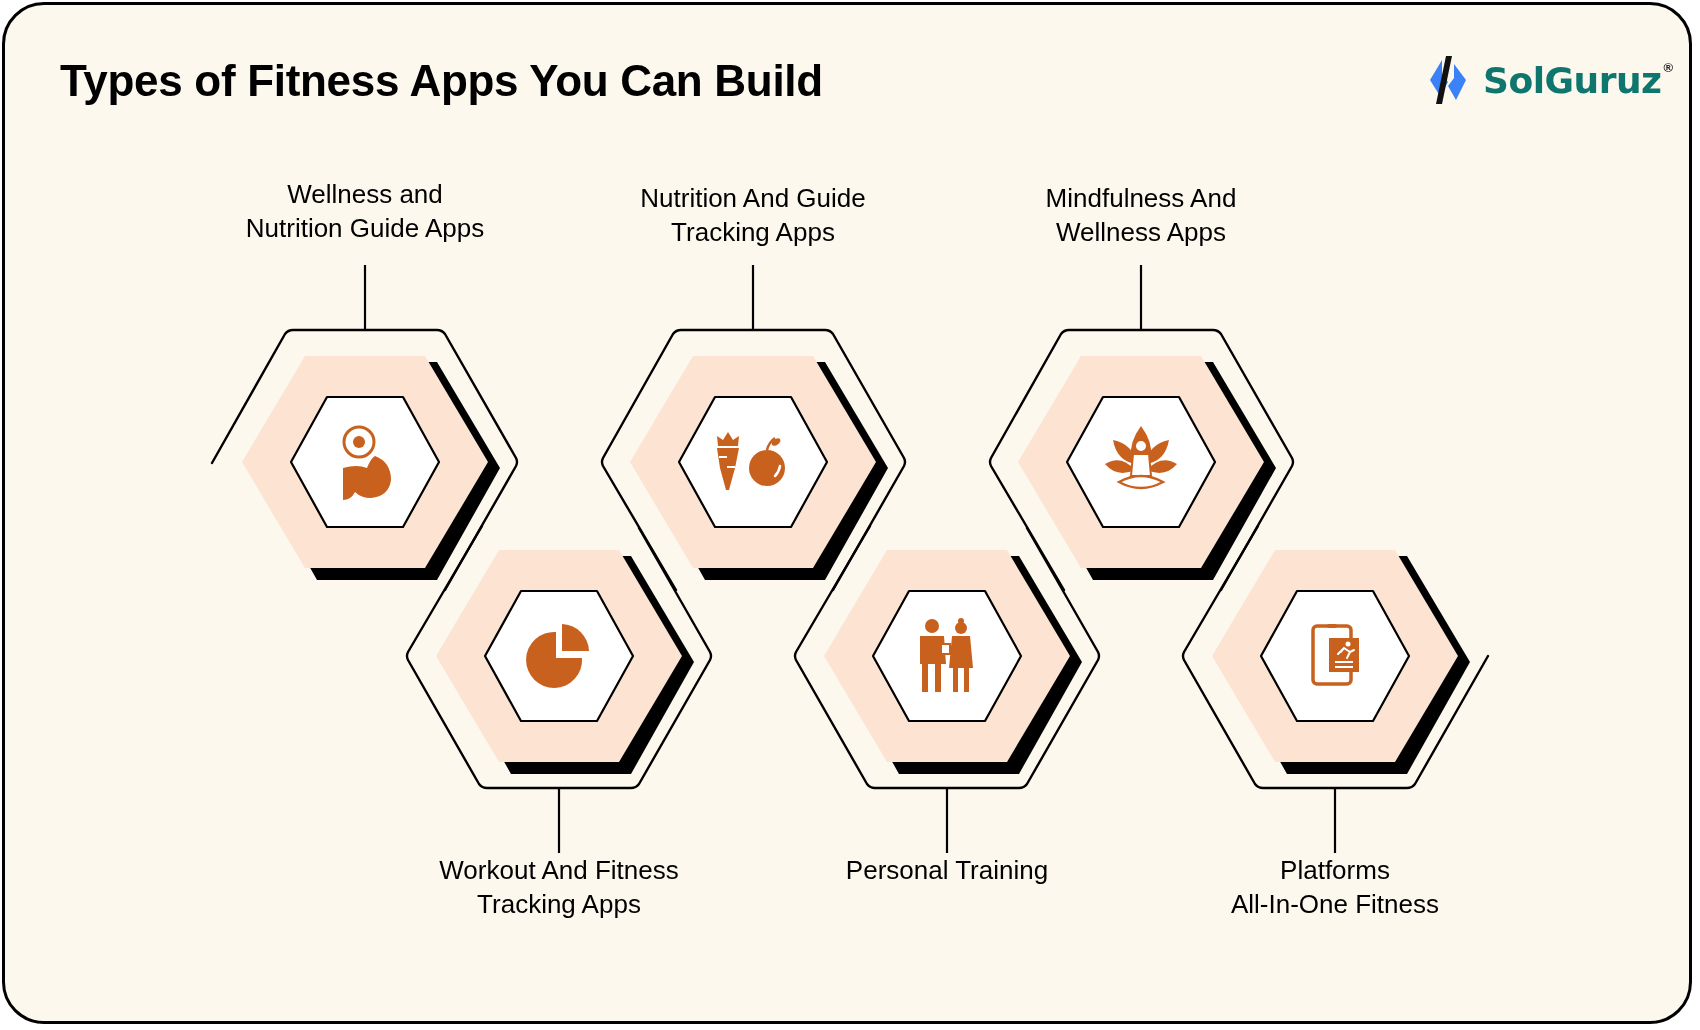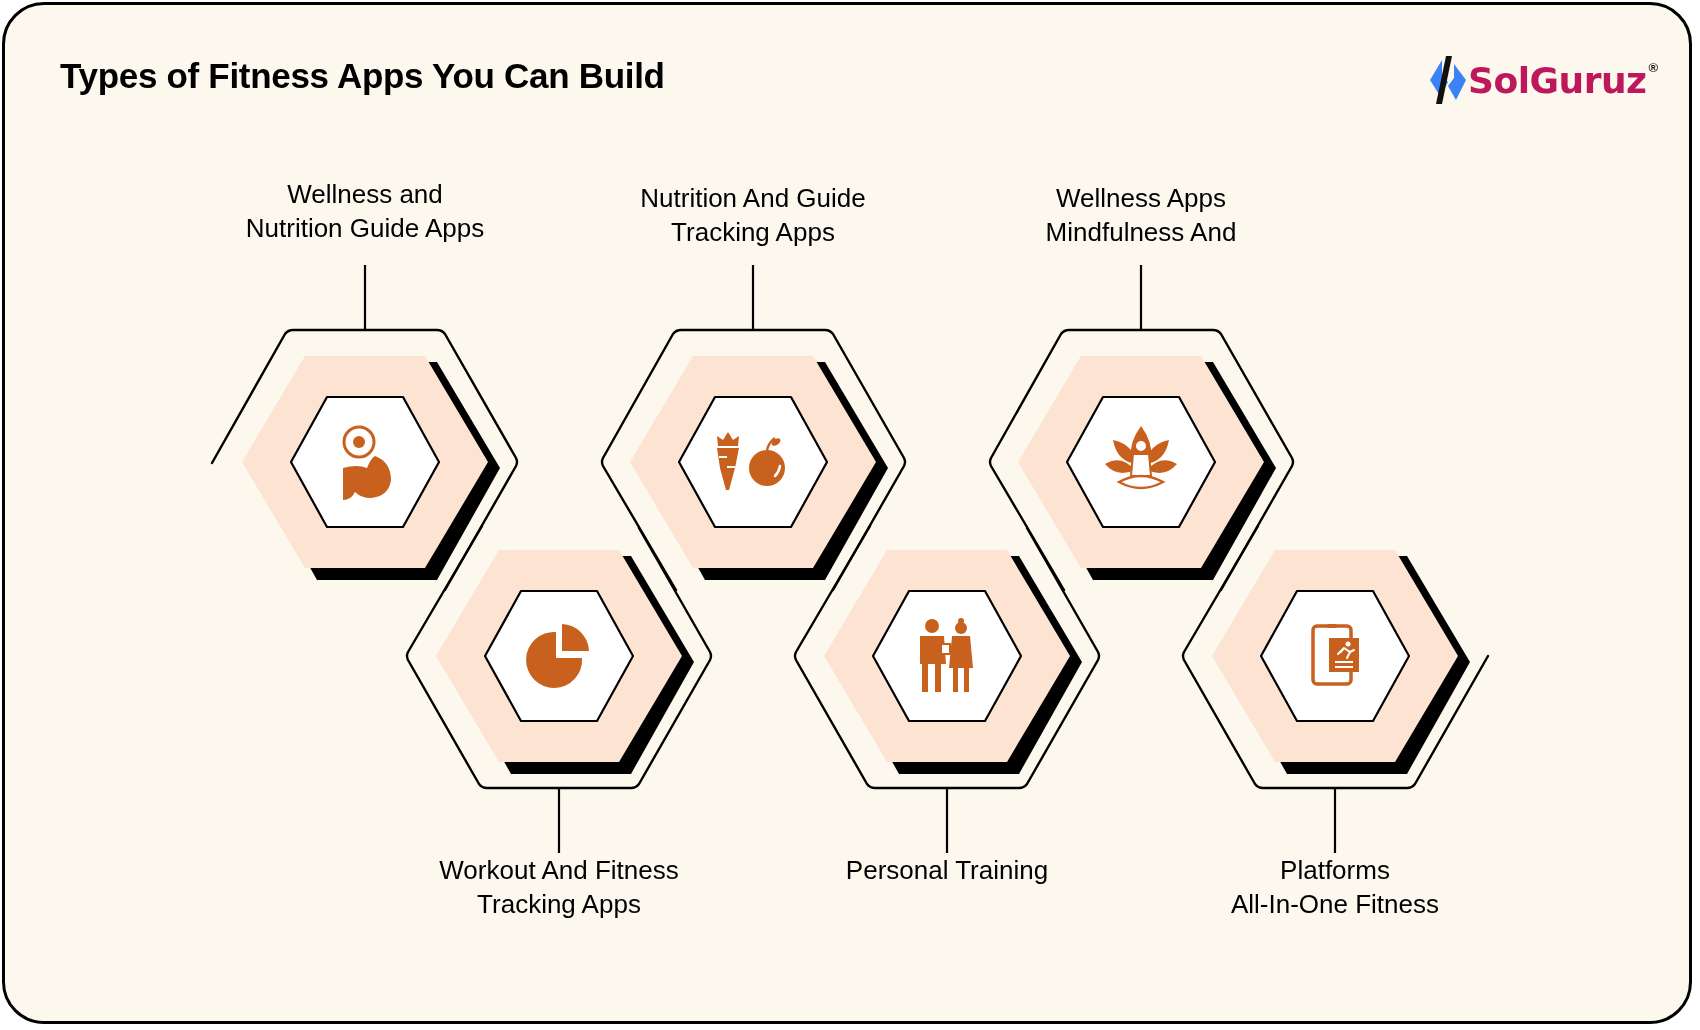--- a/index.html
+++ b/index.html
@@ -10,7 +10,7 @@
   }
   .title {
     position: absolute; left: 60px; top: 56px; margin: 0;
-    font-size: 35px; font-weight: 700; color: #000; letter-spacing: -0.3px;
+    font-size: 44px; font-weight: 700; color: #000; letter-spacing: -0.3px;
     font-family: "Liberation Sans", "DejaVu Sans", sans-serif;
   }
   .logo { position: absolute; left: 1428px; top: 52px; height: 56px; display: flex; align-items: center; }

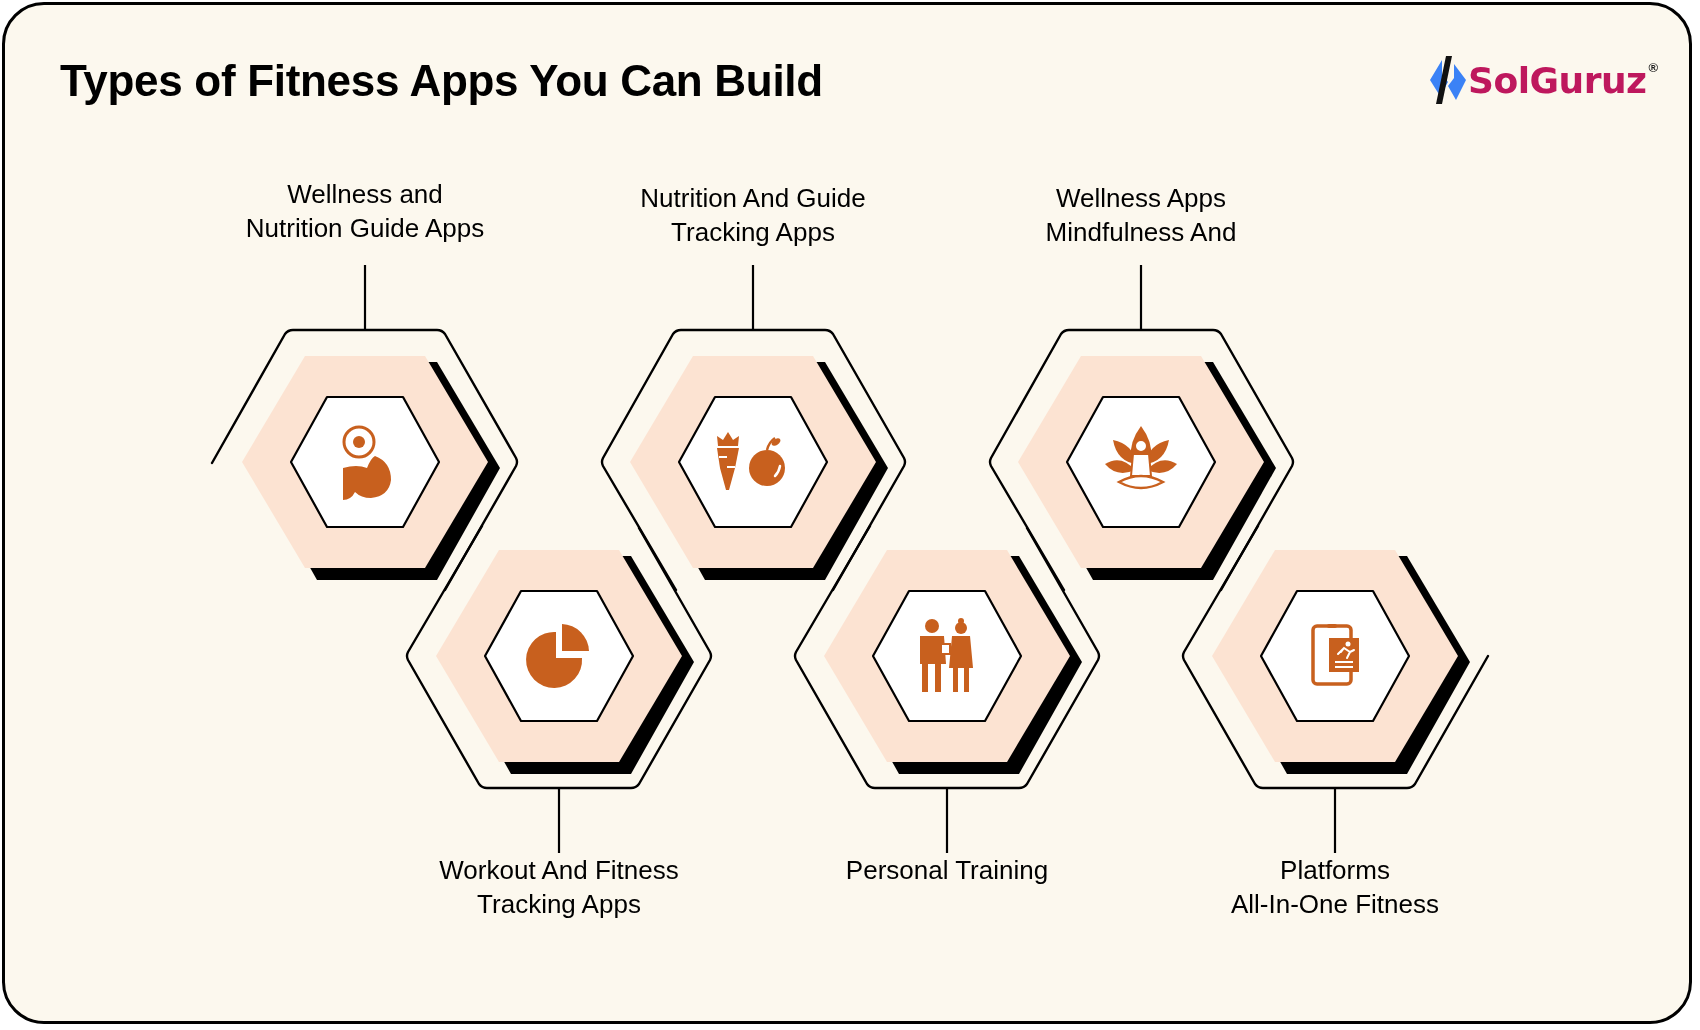--- a/index.html
+++ b/index.html
@@ -15,7 +15,7 @@
   }
   .logo { position: absolute; left: 1428px; top: 52px; height: 56px; display: flex; align-items: center; }
   .logo-mark { width: 40px; height: 56px; }
-  .logo-text { font-size: 36px; font-weight: 700; color: #be185d; margin-left: 0; letter-spacing: -0.5px; font-family: "DejaVu Sans", sans-serif; }
+  .logo-text { font-size: 36px; font-weight: 700; color: #0f766e; margin-left: 15px; letter-spacing: -0.5px; font-family: "DejaVu Sans", sans-serif; }
   .logo-reg { font-size: 13px; font-weight: 700; color: #1b1b1b; align-self: flex-start; margin-top: 8px; margin-left: 2px; }
   .diagram { position: absolute; left: 0; top: 0; width: 1700px; height: 1030px; }
   .label {

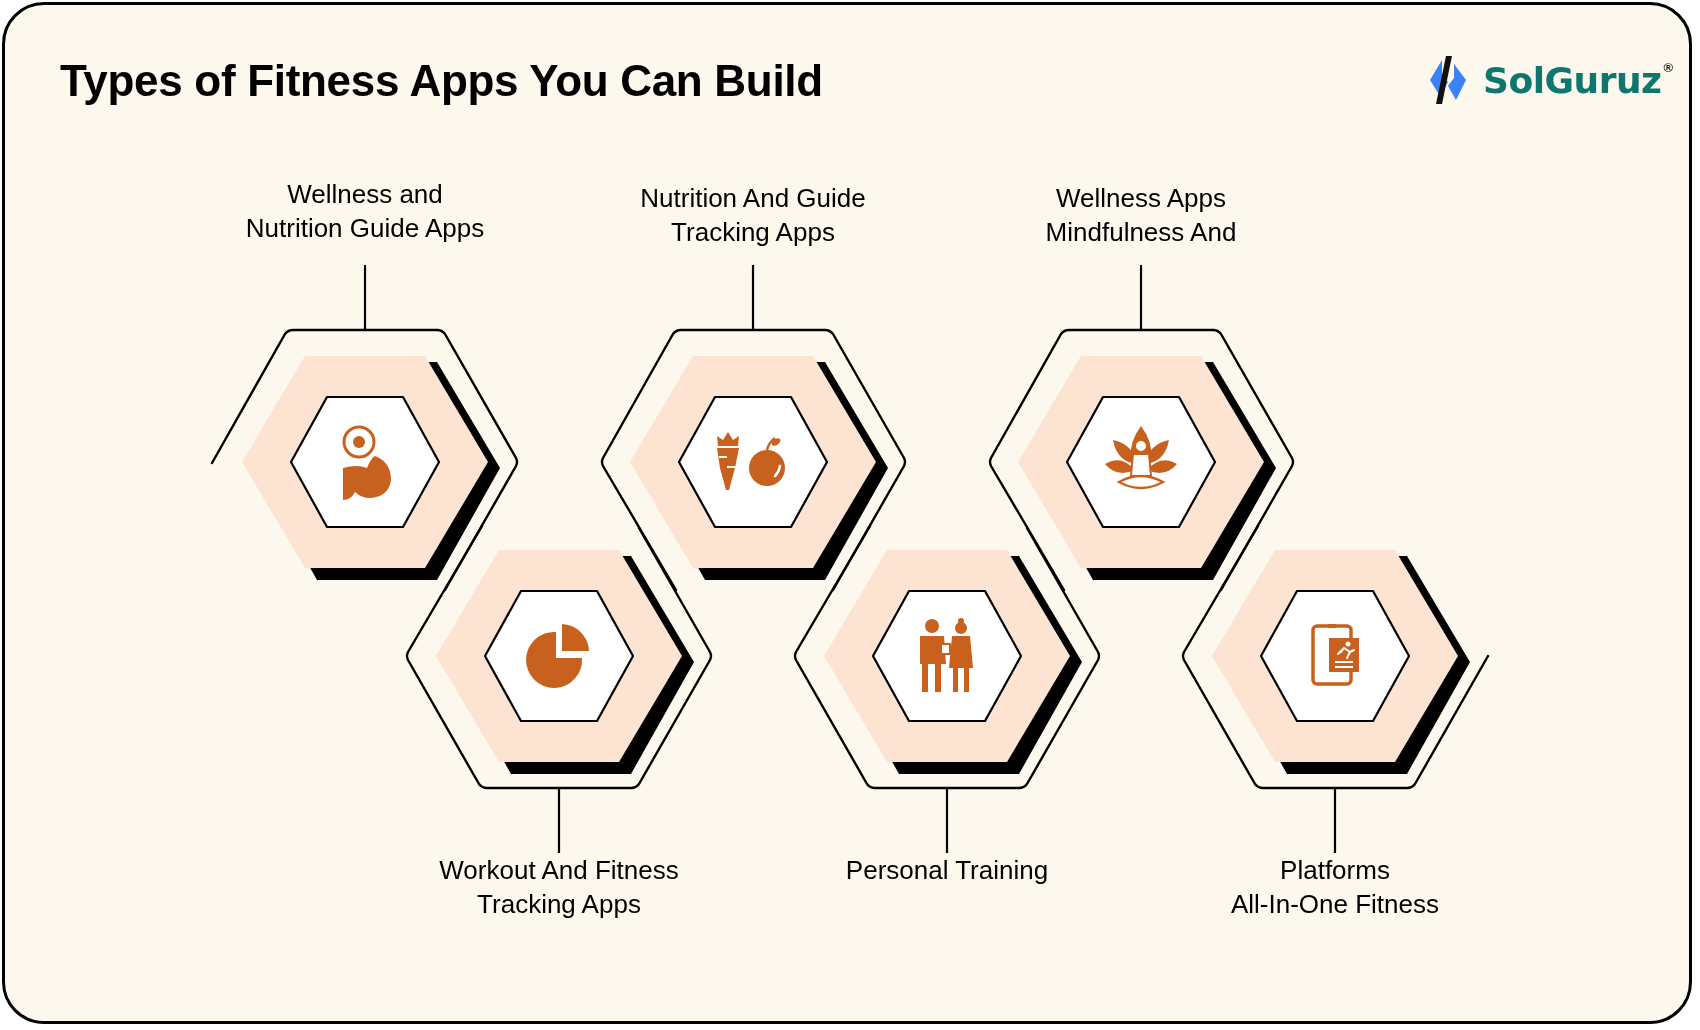--- a/index.html
+++ b/index.html
@@ -168,8 +168,8 @@
   <span>Tracking Apps</span>
 </div>
 <div class="label" style="left:981px; top:181px;">
+  <span>Mindfulness And</span>
   <span>Wellness Apps</span>
-  <span>Mindfulness And</span>
 </div>
 <div class="label" style="left:399px; top:853px;">
   <span>Workout And Fitness</span>

